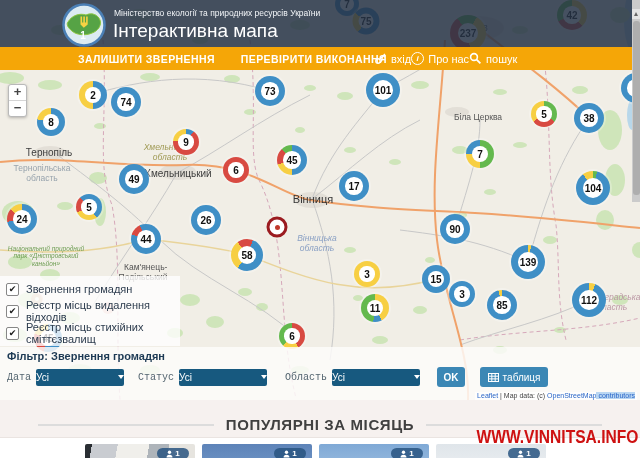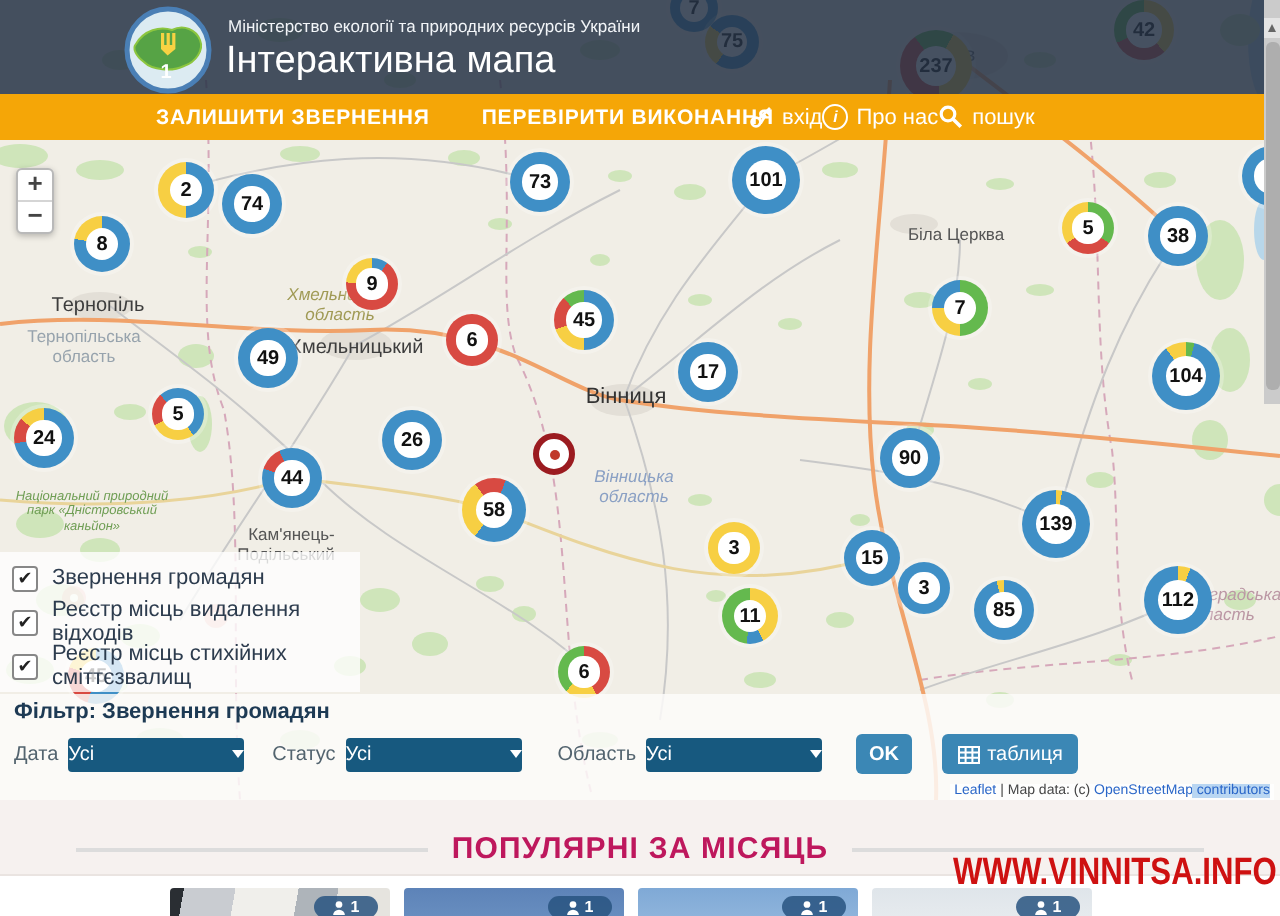--- a/index.html
+++ b/index.html
@@ -71,7 +71,7 @@
              background:rgba(253,251,250,0.84);box-sizing:border-box;padding:3px 0 0 7px;}
   .filter-title{font-size:11px;font-weight:bold;color:#1d3a54;}
   .filter-row{position:absolute;left:7px;top:20px;display:flex;align-items:center;}
-  .f-label{font-size:10px;color:#53646f;margin-right:5px;}
+  .f-label{font-size:10px;color:#53646f;margin-right:5px;font-family:Liberation Mono, monospace;}
   .select{width:88px;height:17px;background:#17597f;border-radius:2px;color:#fff;
           font-size:10px;display:flex;align-items:center;padding:0 0;box-sizing:border-box;
           justify-content:space-between;cursor:pointer;}

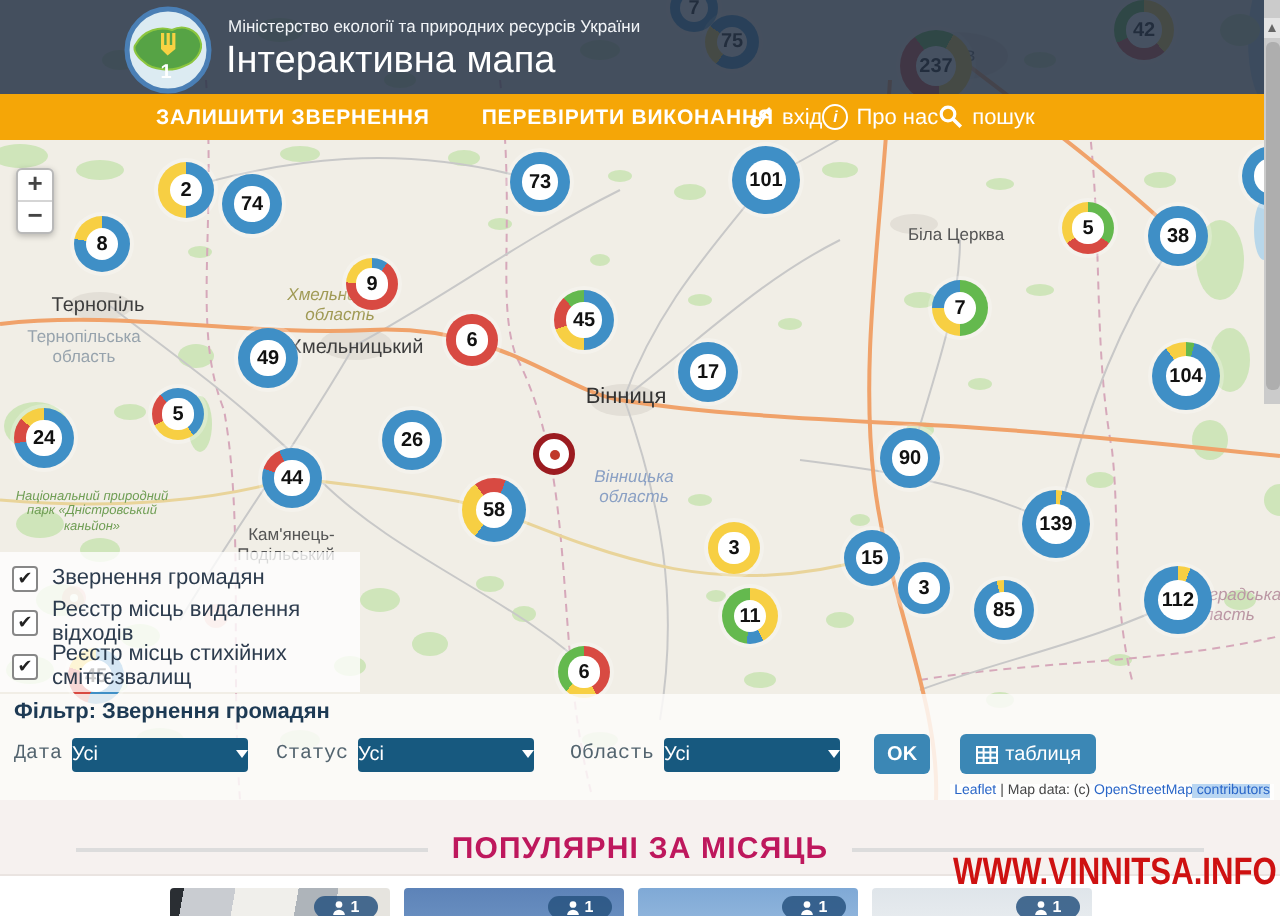--- a/index.html
+++ b/index.html
@@ -103,7 +103,7 @@
   .bottom{position:absolute;left:0;top:400px;width:640px;height:58px;background:#f6f1ef;z-index:6;}
   .pop-title-row{position:absolute;left:38px;right:38px;top:16px;display:flex;align-items:center;gap:12px;}
   .pop-line{flex:1;height:2px;background:#dcdcdc;}
-  .pop-title{font-size:15px;font-weight:bold;color:#be185d;letter-spacing:.6px;white-space:nowrap;}
+  .pop-title{font-size:15px;font-weight:bold;color:#404040;letter-spacing:.6px;white-space:nowrap;}
   .cards-row{position:absolute;left:0;top:37px;width:640px;height:21px;background:#fff;
              border-top:1px solid #eae4e1;}
   .card{position:absolute;top:6px;width:110px;height:40px;border-radius:2px;cursor:pointer;}

